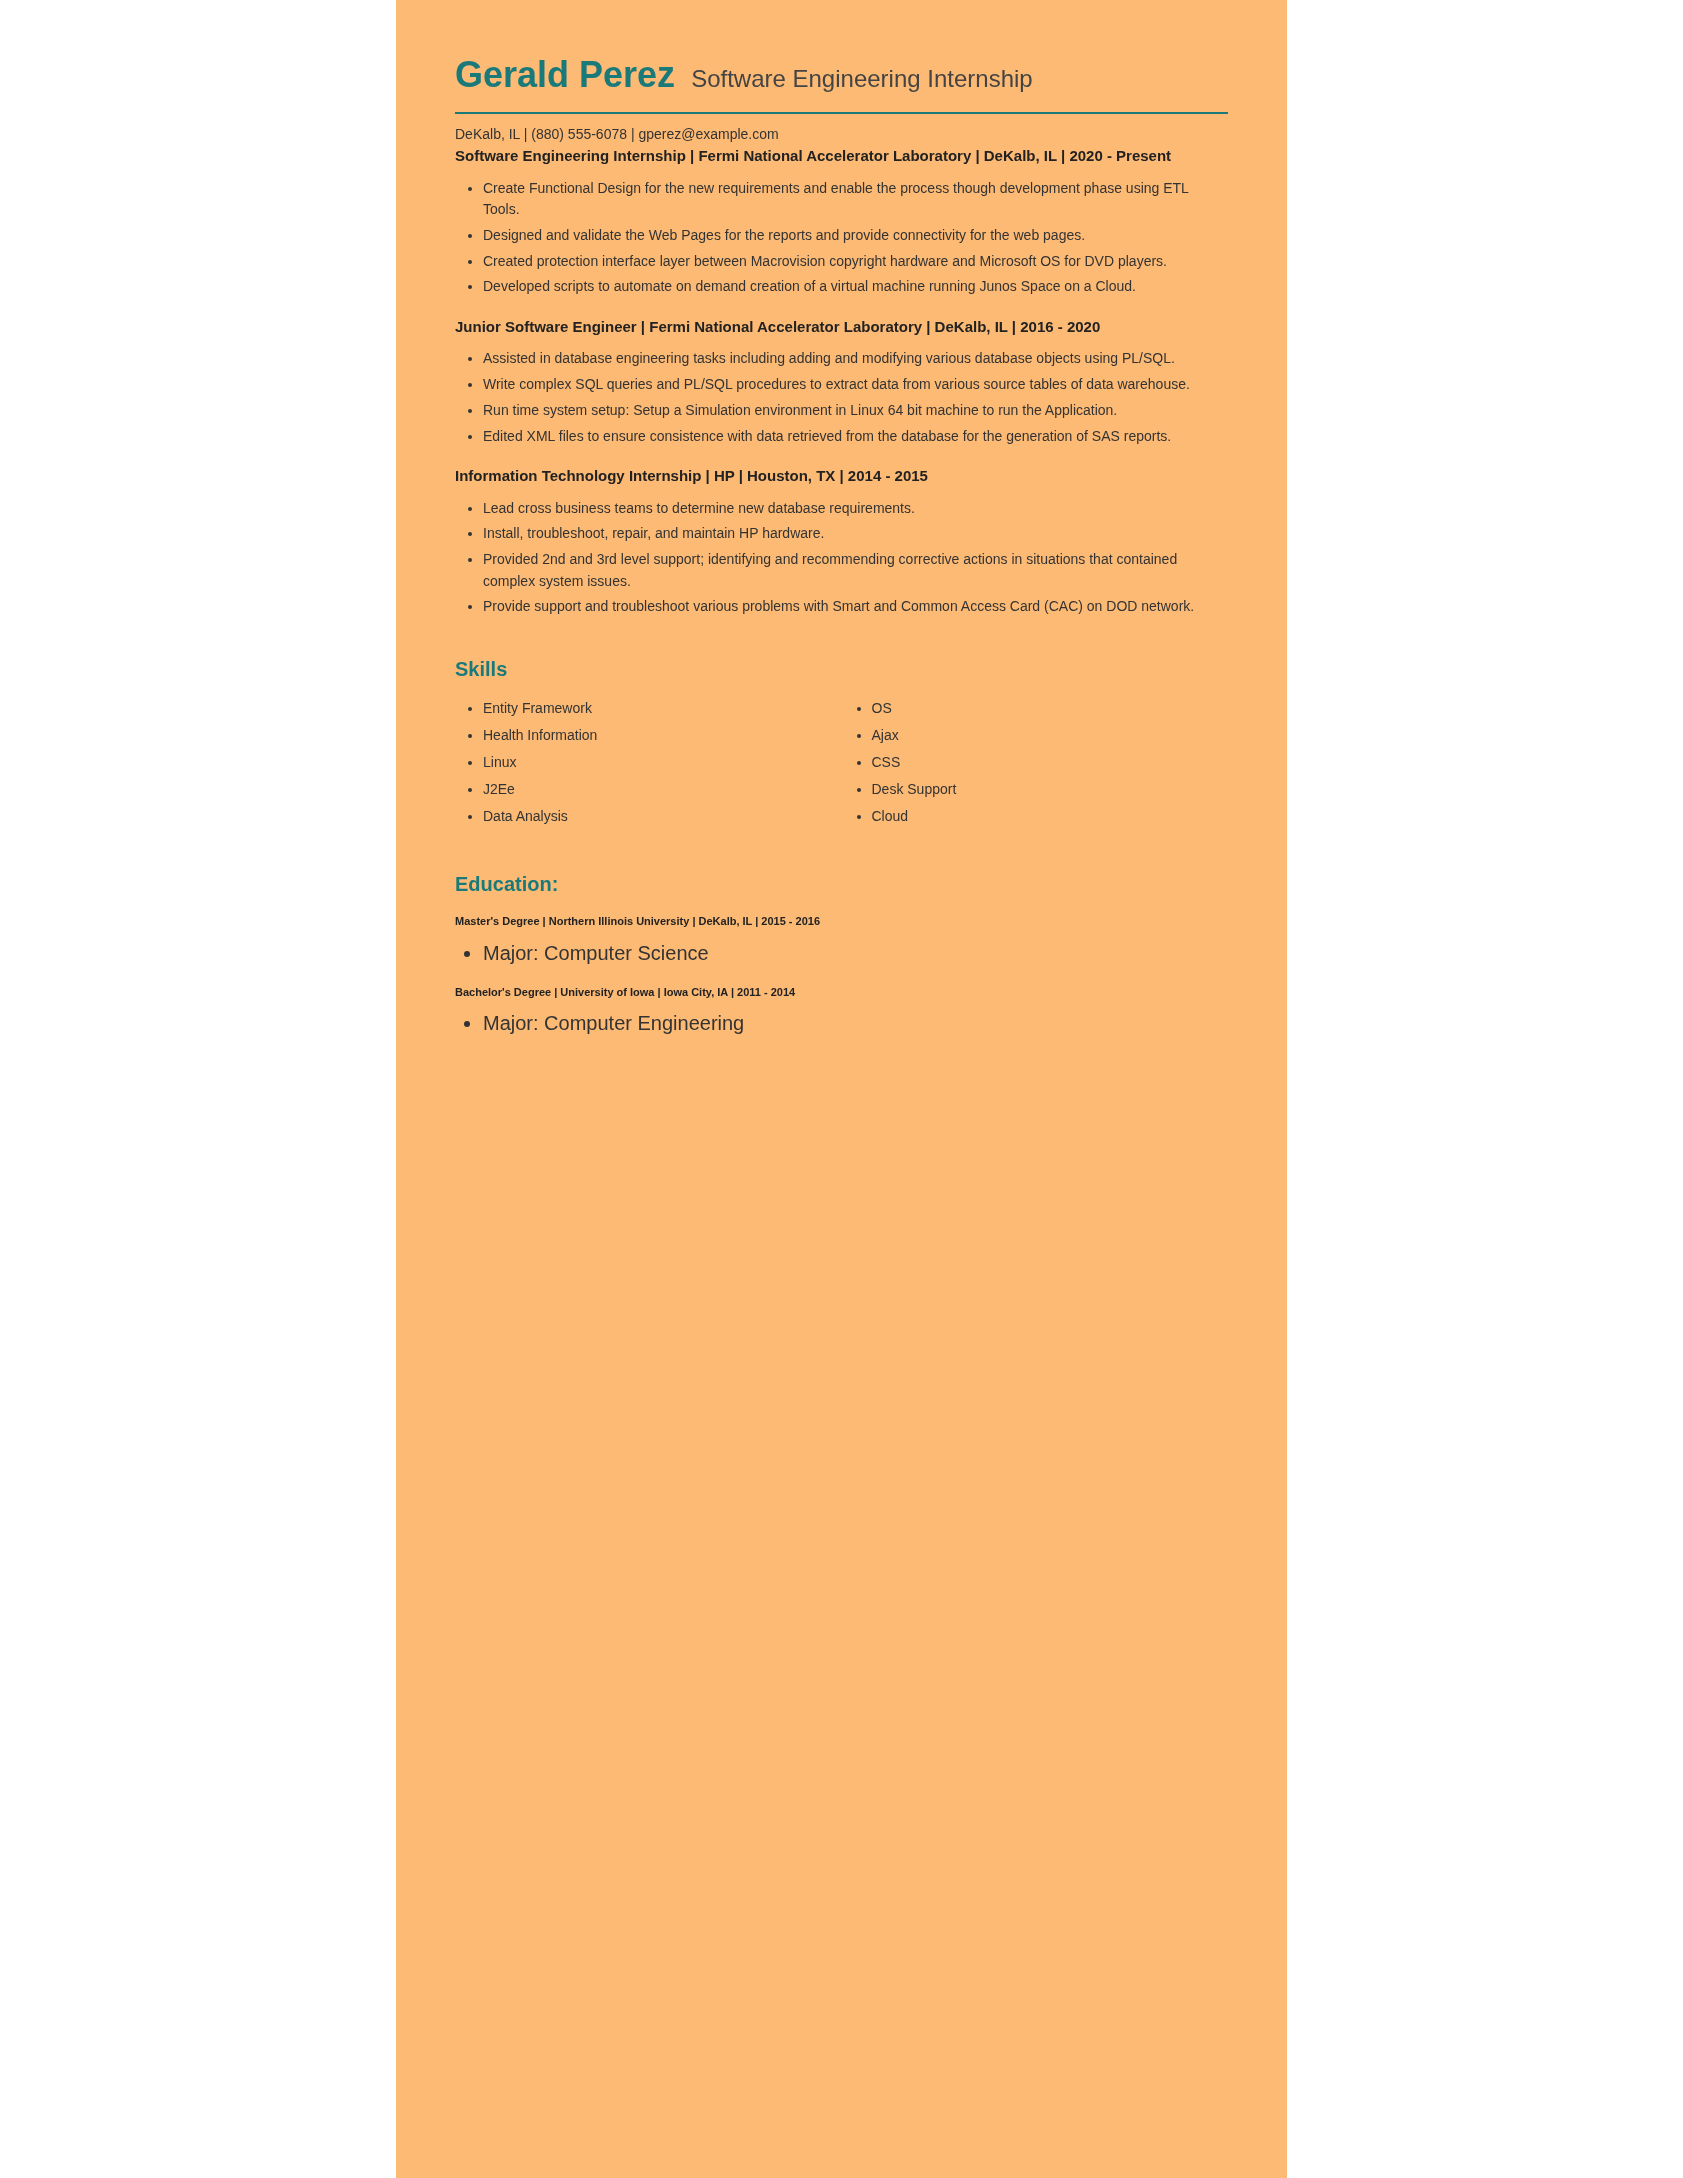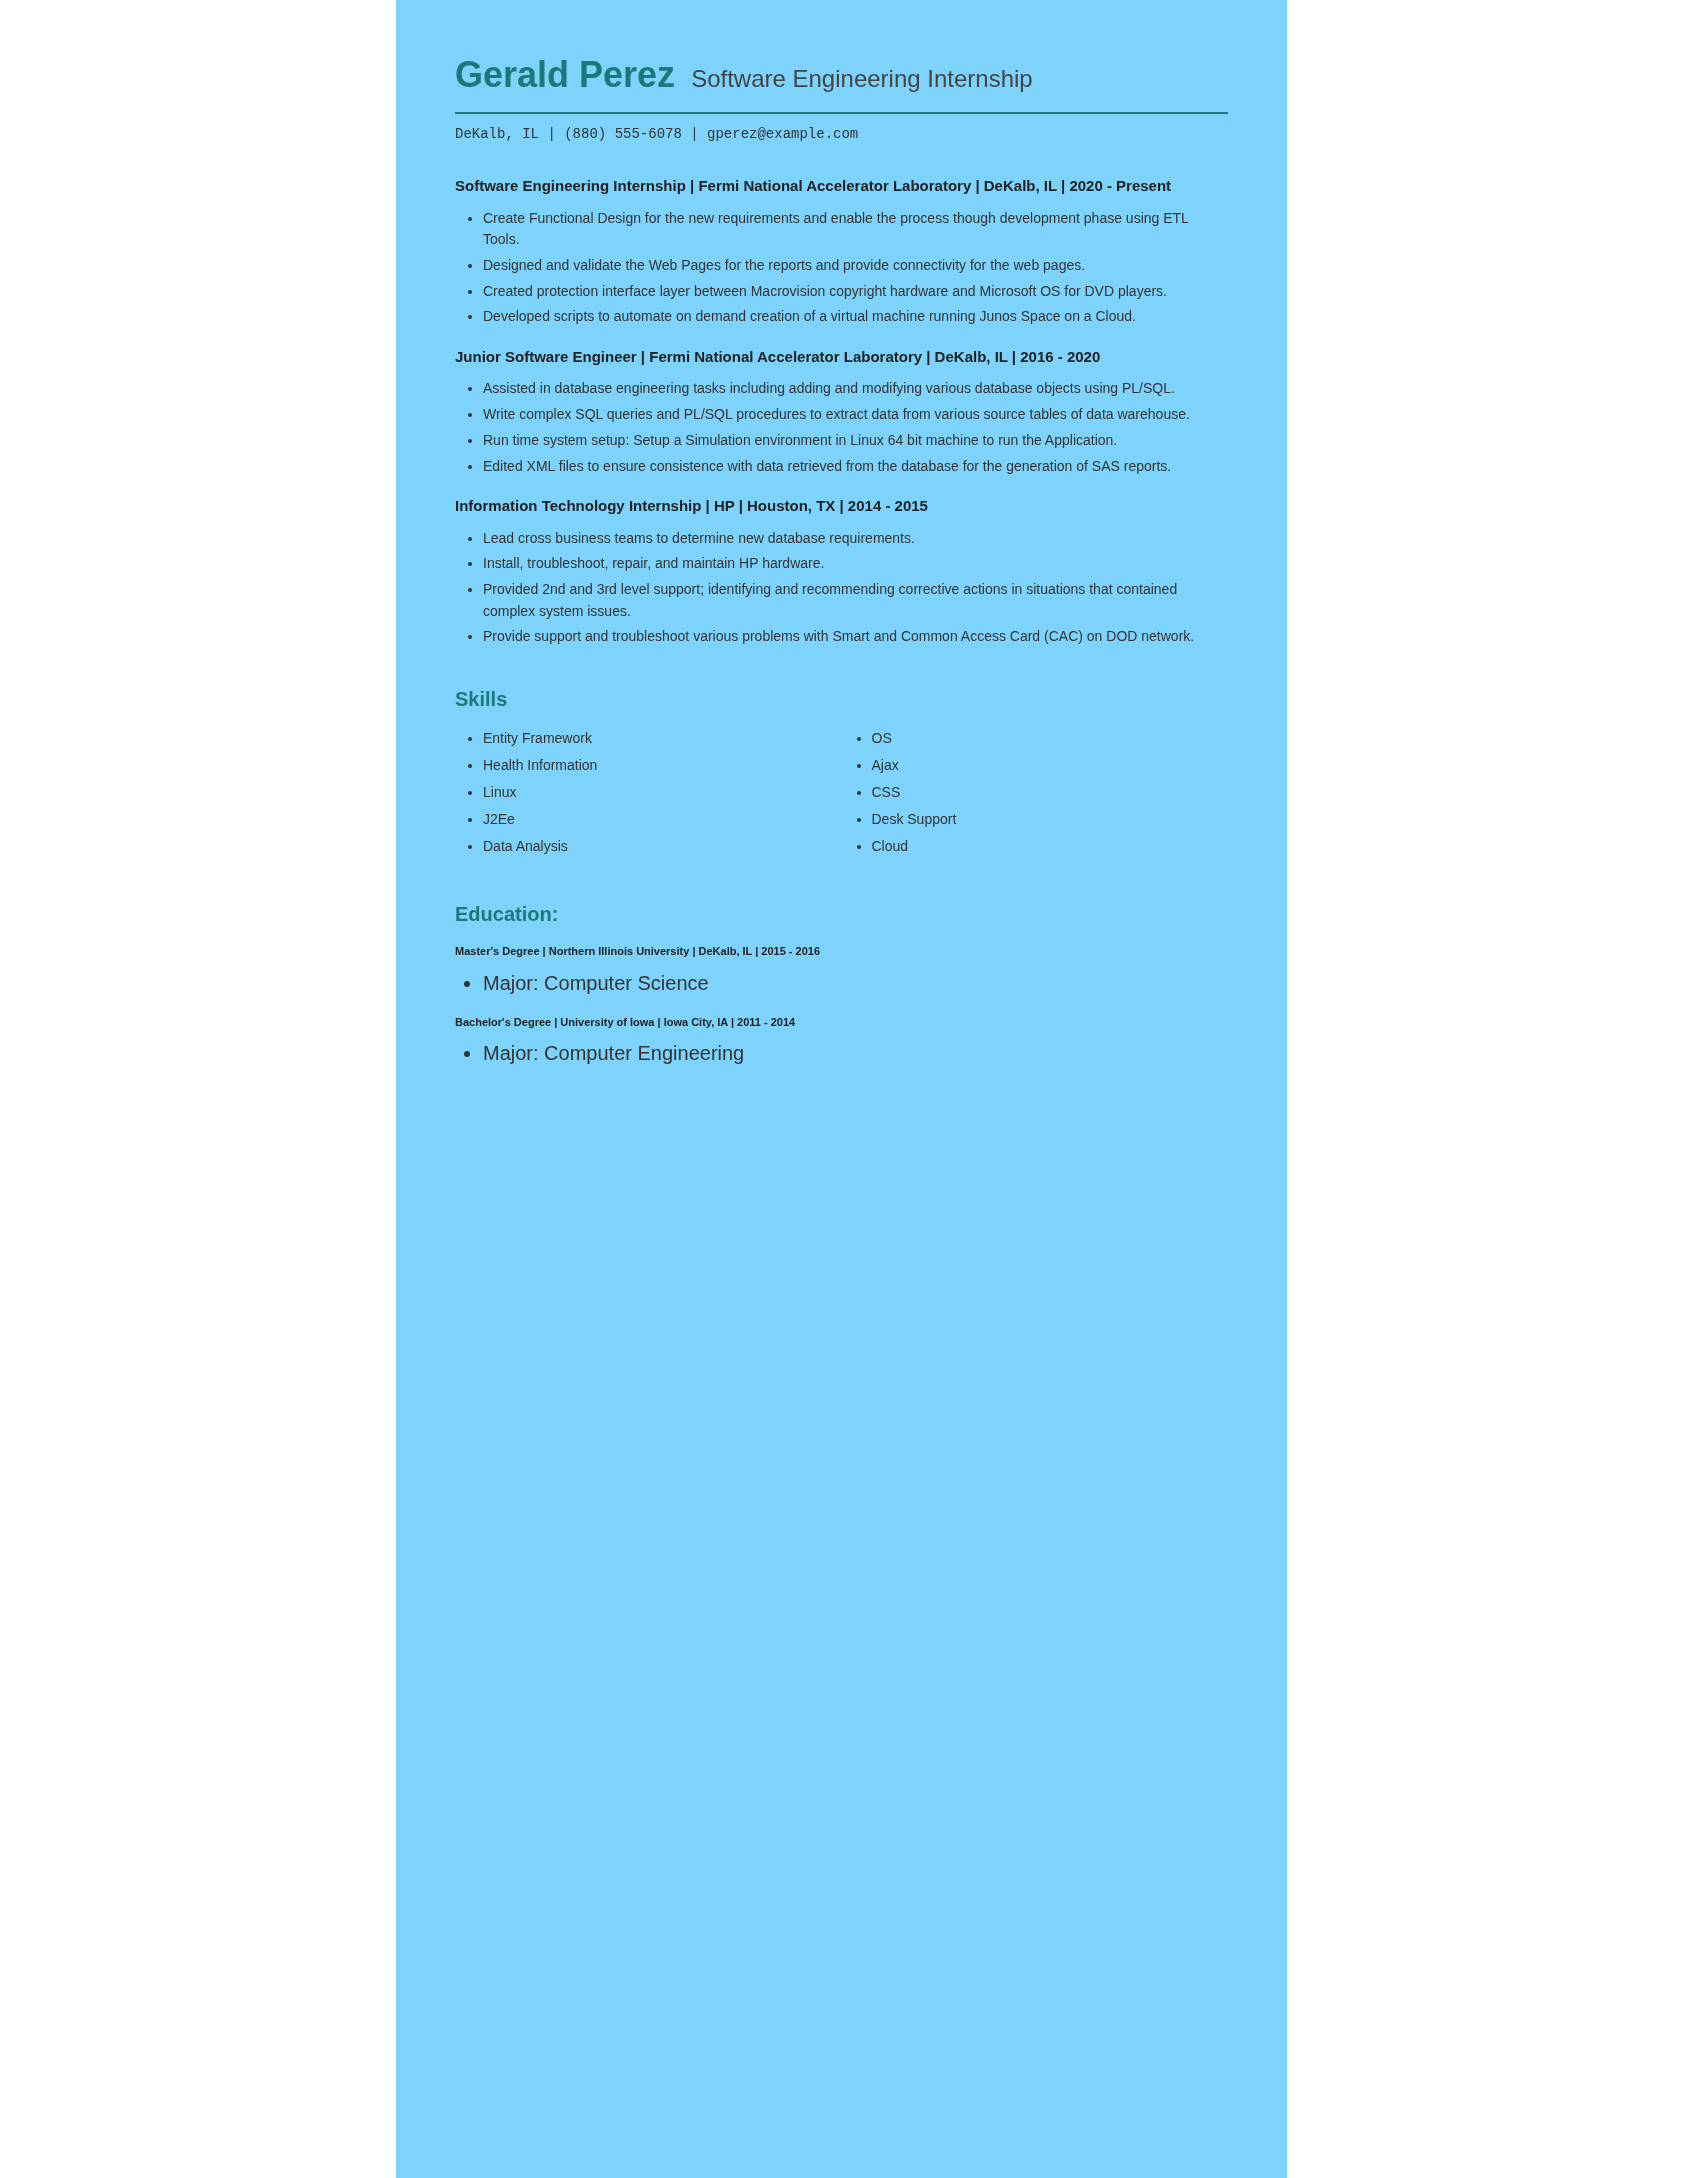--- a/index.html
+++ b/index.html
@@ -20,7 +20,7 @@
       max-width: 891px;
       margin: 0 auto;
       padding: 48px 59px 59px 59px;
-      background: #7dd3fc;
+      background: #fdba74;
       min-height: 2178px;
     }
 

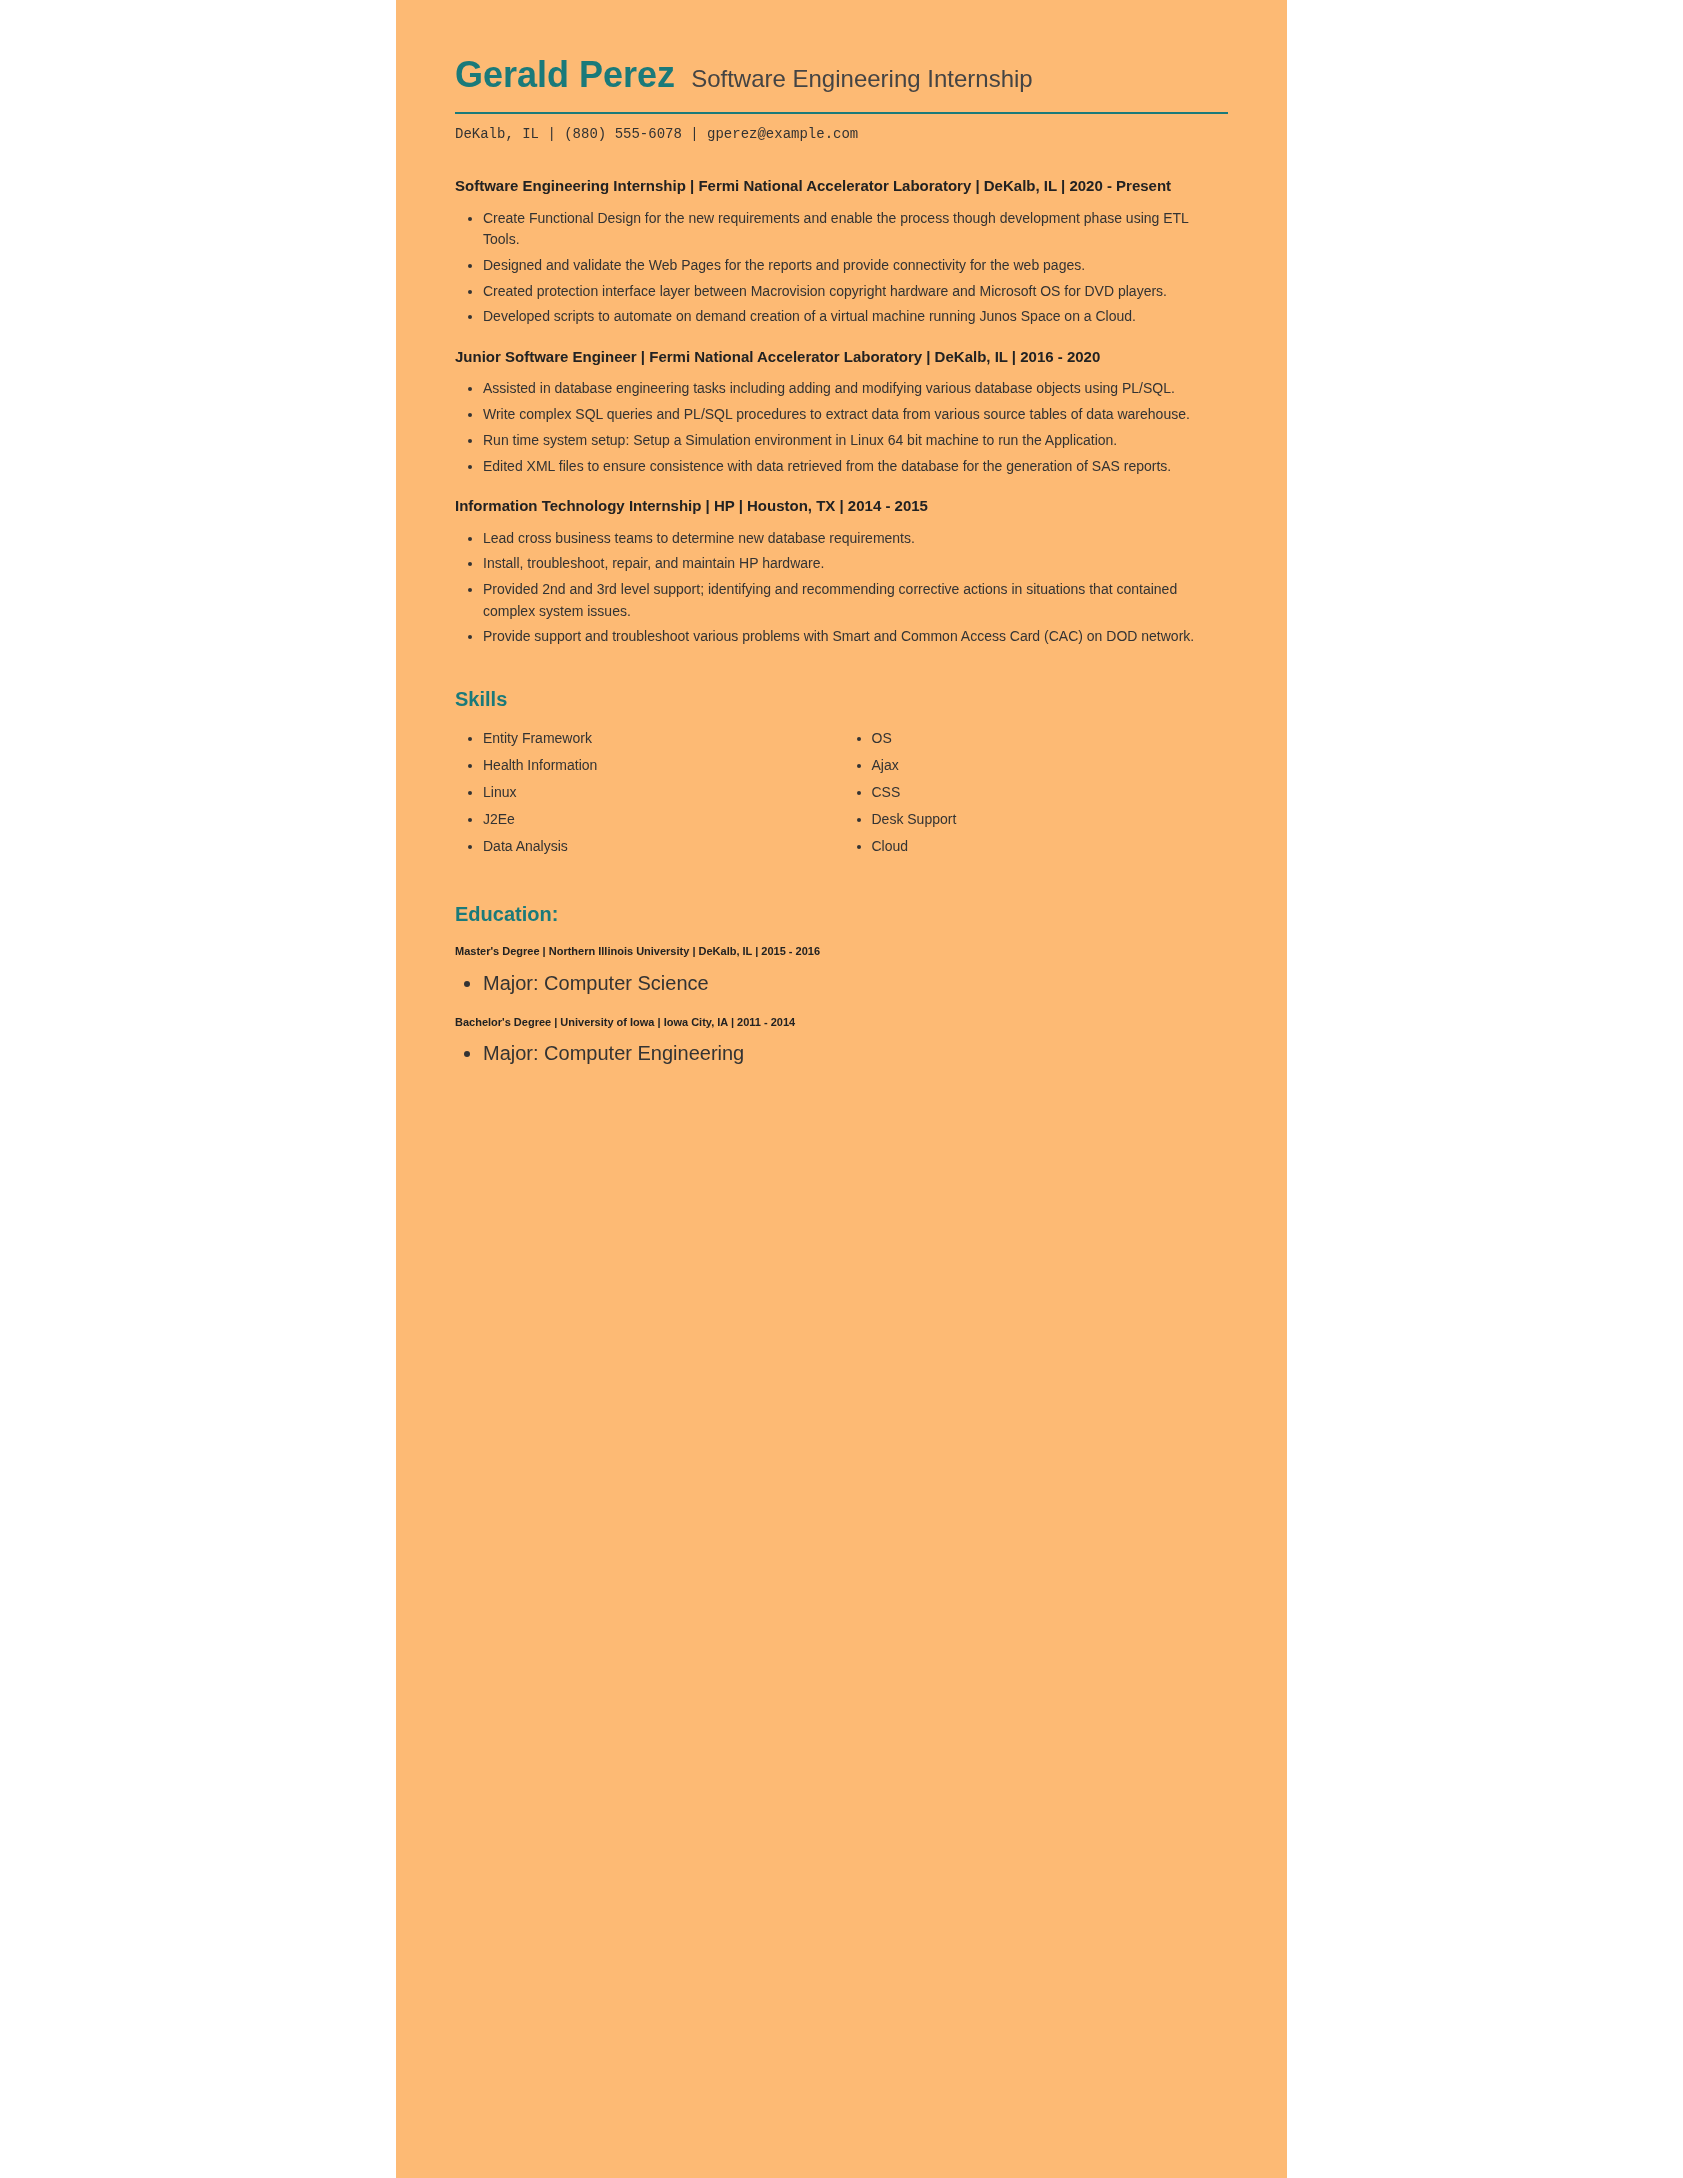--- a/index.html
+++ b/index.html
@@ -52,8 +52,6 @@
     .header-contact {
       font-size: 14px;
       color: #333;
-      margin-bottom: 30px;
-      font-family: Liberation Mono, monospace;
     }
 
     .section-title {

